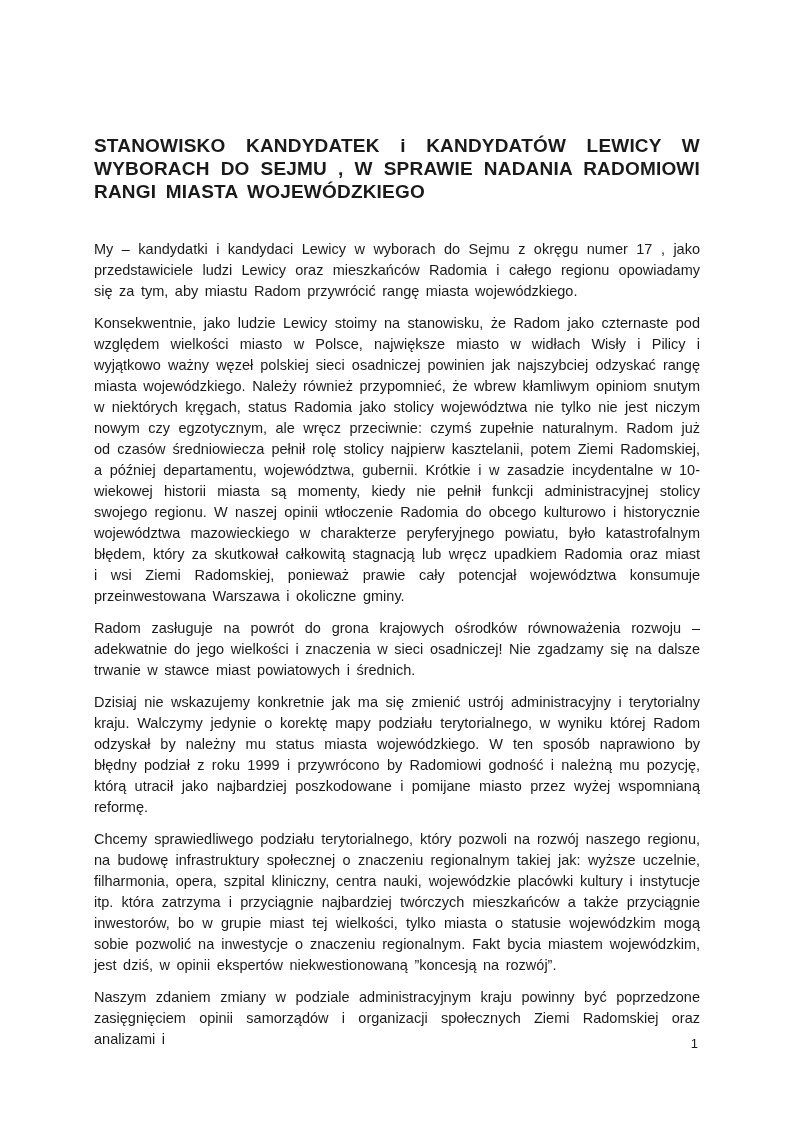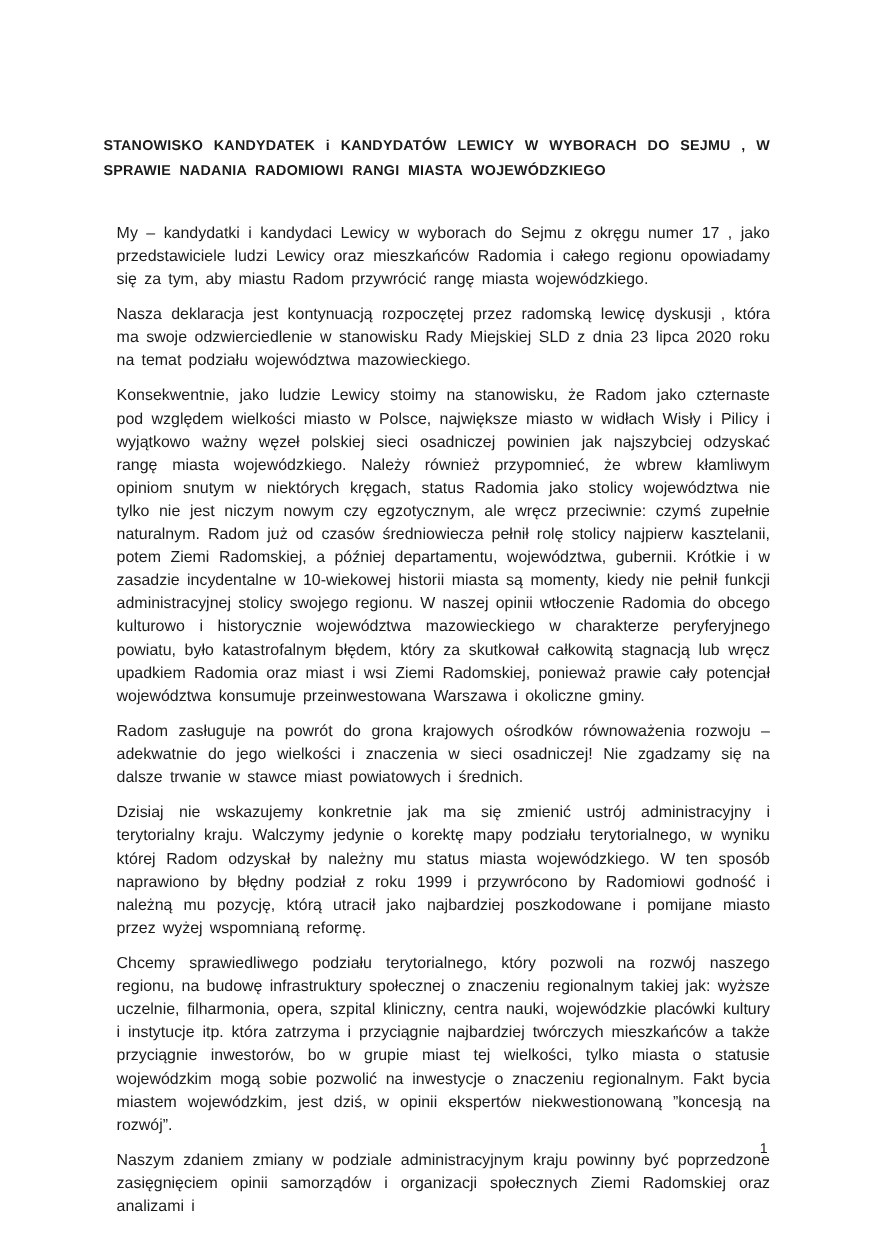--- a/index.html
+++ b/index.html
@@ -23,8 +23,8 @@
     width: 606px;
   }
   .doc-title {
-    margin: 0 0 36px 0;
-    font-size: 13px;
+    margin: 14px 0 36px 0;
+    font-size: 19px;
     font-weight: bold;
     line-height: 23px;
     text-align: justify;

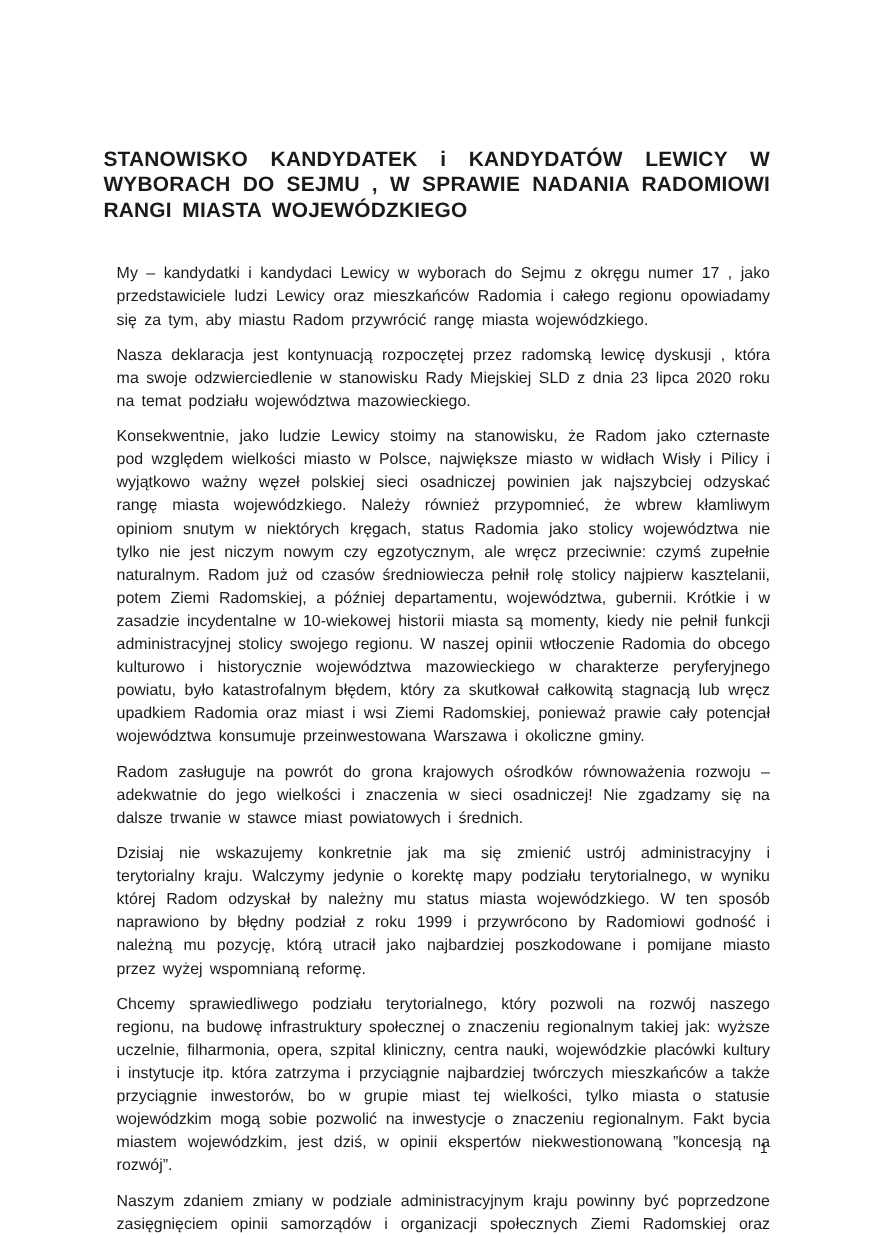--- a/index.html
+++ b/index.html
@@ -33,7 +33,7 @@
     color: #1a1a1a;
   }
   .para {
-    margin: 0 0 11px 12px;
+    margin: 0 0 11px 0;
     font-size: 14.5px;
     font-weight: normal;
     line-height: 21px;

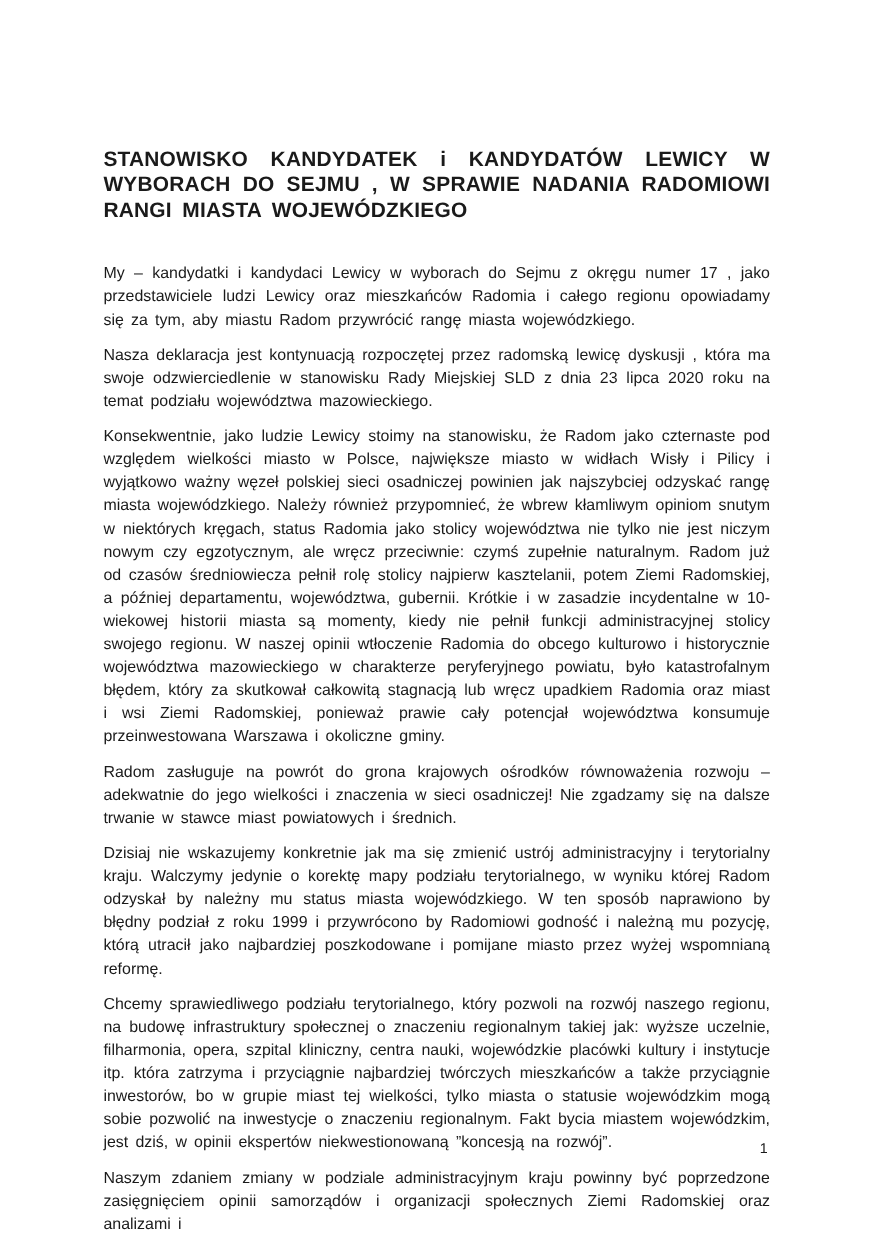--- a/index.html
+++ b/index.html
@@ -59,7 +59,6 @@
 
     <p class="para">My – kandydatki i kandydaci Lewicy w wyborach do Sejmu z okręgu numer 17 , jako przedstawiciele ludzi Lewicy oraz mieszkańców Radomia i całego regionu opowiadamy się za tym, aby miastu Radom przywrócić rangę miasta wojewódzkiego.</p>
 
-    <p class="para">Nasza deklaracja jest kontynuacją rozpoczętej przez radomską lewicę dyskusji , która ma swoje odzwierciedlenie w stanowisku Rady Miejskiej SLD z dnia 23 lipca 2020 roku na temat podziału województwa mazowieckiego.</p>
 
     <p class="para">Konsekwentnie, jako ludzie Lewicy stoimy na stanowisku, że Radom jako czternaste pod względem wielkości miasto w Polsce, największe miasto w widłach Wisły i Pilicy i wyjątkowo ważny węzeł polskiej sieci osadniczej powinien jak najszybciej odzyskać rangę miasta wojewódzkiego. Należy również przypomnieć, że wbrew kłamliwym opiniom snutym w niektórych kręgach, status Radomia jako stolicy województwa nie tylko nie jest niczym nowym czy egzotycznym, ale wręcz przeciwnie: czymś zupełnie naturalnym. Radom już od czasów średniowiecza pełnił rolę stolicy najpierw kasztelanii, potem Ziemi Radomskiej, a później departamentu, województwa, gubernii. Krótkie i w zasadzie incydentalne w 10-wiekowej historii miasta są momenty, kiedy nie pełnił funkcji administracyjnej stolicy swojego regionu. W naszej opinii wtłoczenie Radomia do obcego kulturowo i historycznie województwa mazowieckiego w charakterze peryferyjnego powiatu, było katastrofalnym błędem, który za skutkował całkowitą stagnacją lub wręcz upadkiem Radomia oraz miast i wsi Ziemi Radomskiej, ponieważ prawie cały potencjał województwa konsumuje przeinwestowana Warszawa i okoliczne gminy.</p>
 

